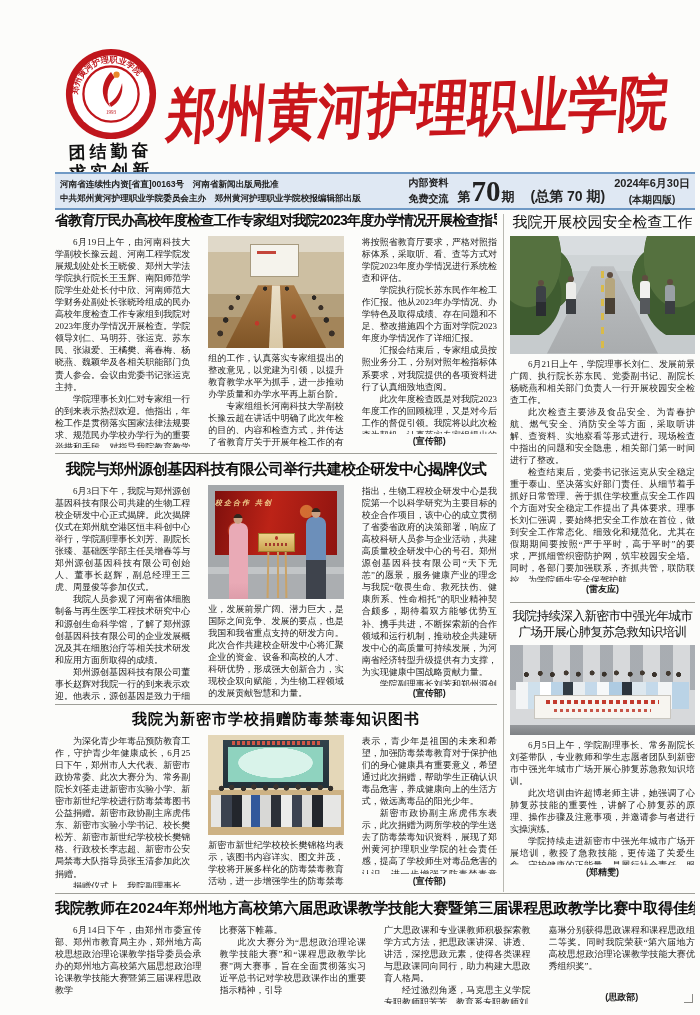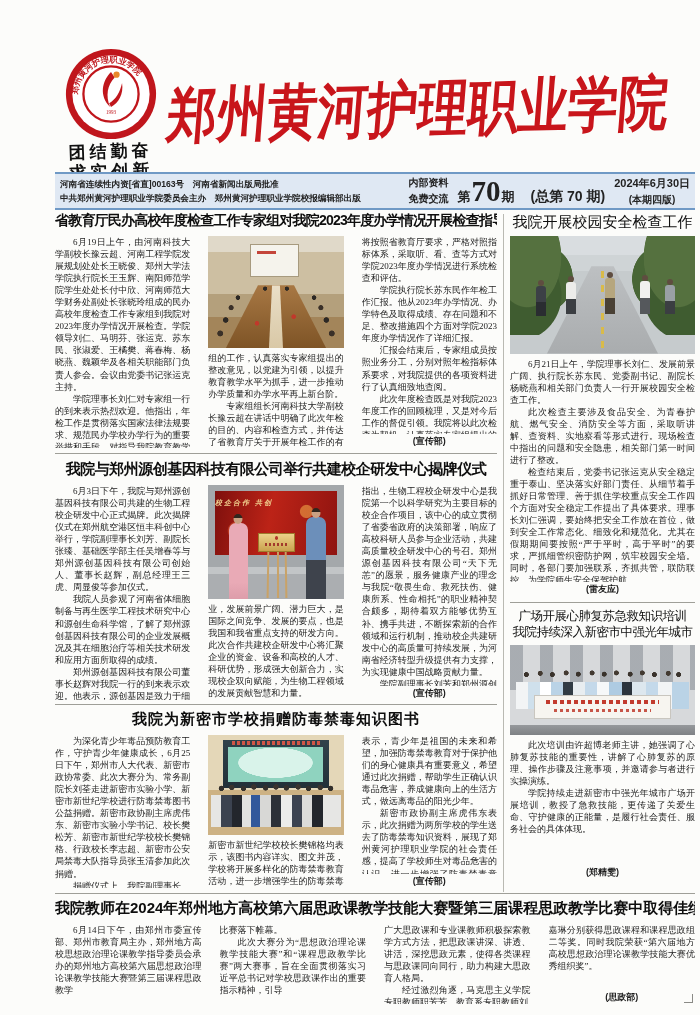--- a/index.html
+++ b/index.html
@@ -346,8 +346,8 @@
     </section>
 
     <section class="r2">
+      <h3 class="rhl">我院持续深入新密市中强光年城市</h3>
       <h3 class="rhl">广场开展心肺复苏急救知识培训</h3>
-      <h3 class="rhl">我院持续深入新密市中强光年城市</h3>
       <div class="photo ph5">
         <i class="p5crowd"></i>
         <i class="p5banner"></i>

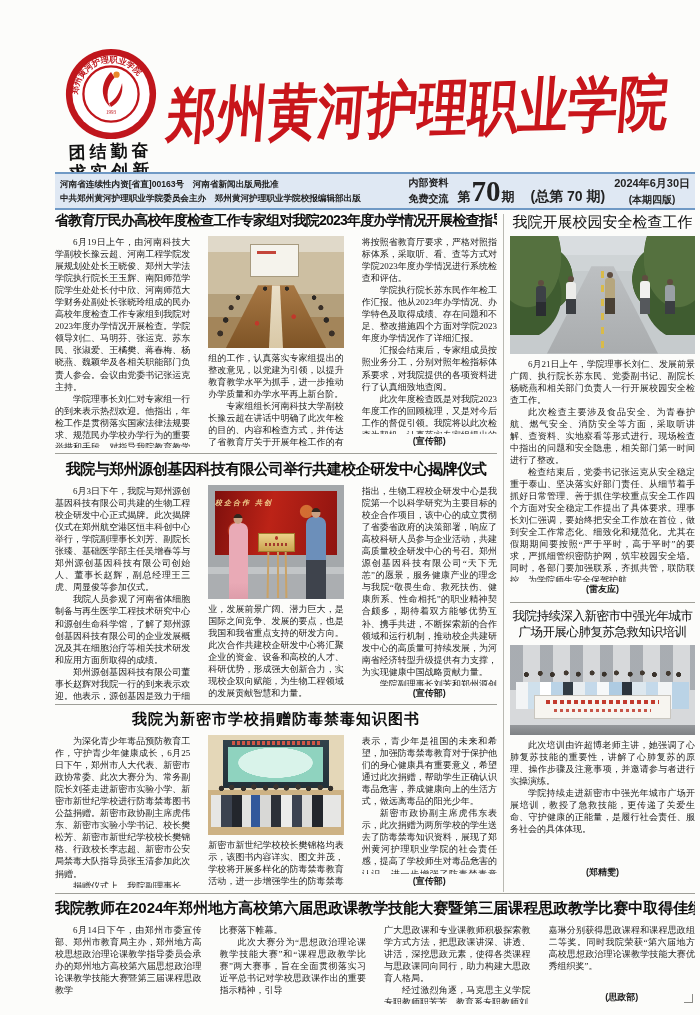--- a/index.html
+++ b/index.html
@@ -354,6 +354,7 @@
         <i class="p5steps"></i>
       </div>
       <div class="coltext" style="height:126px">
+          <p>6月5日上午，学院副理事长、常务副院长刘荃带队，专业教师和学生志愿者团队到新密市中强光年城市广场开展心肺复苏急救知识培训。</p>
           <p>此次培训由许超博老师主讲，她强调了心肺复苏技能的重要性，讲解了心肺复苏的原理、操作步骤及注意事项，并邀请参与者进行实操演练。</p>
           <p>学院持续走进新密市中强光年城市广场开展培训，教授了急救技能，更传递了关爱生命、守护健康的正能量，是履行社会责任、服务社会的具体体现。</p>
         </div>

